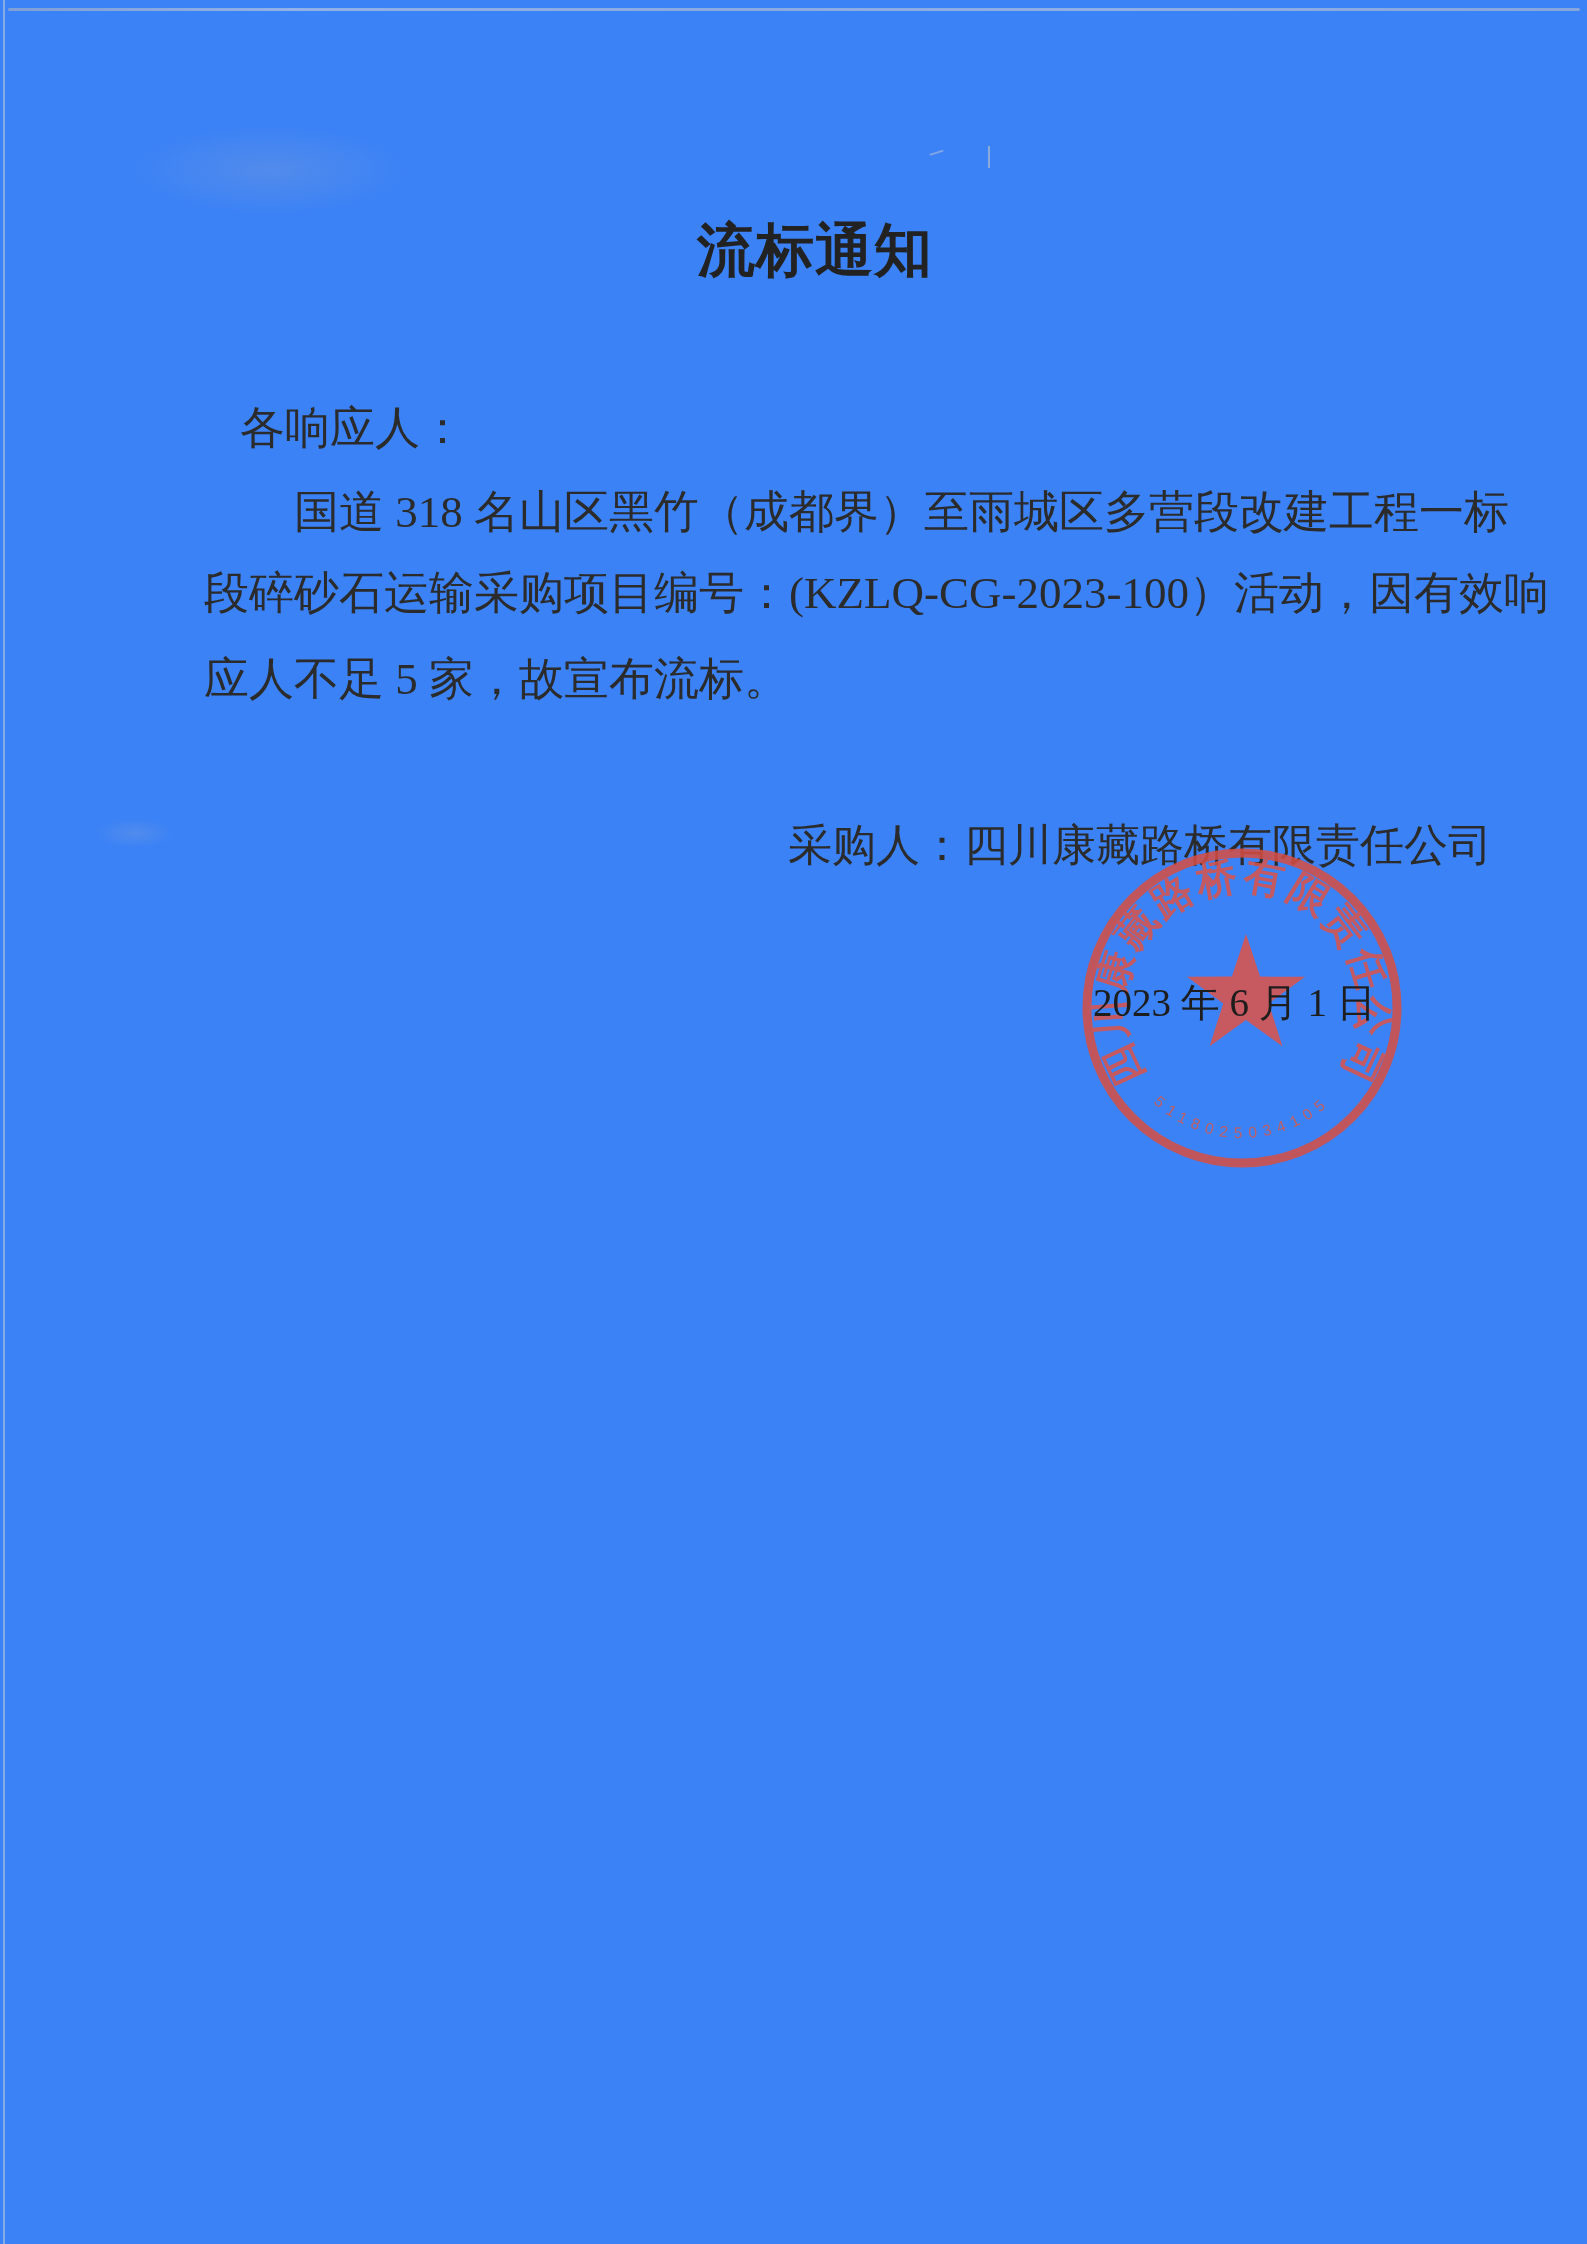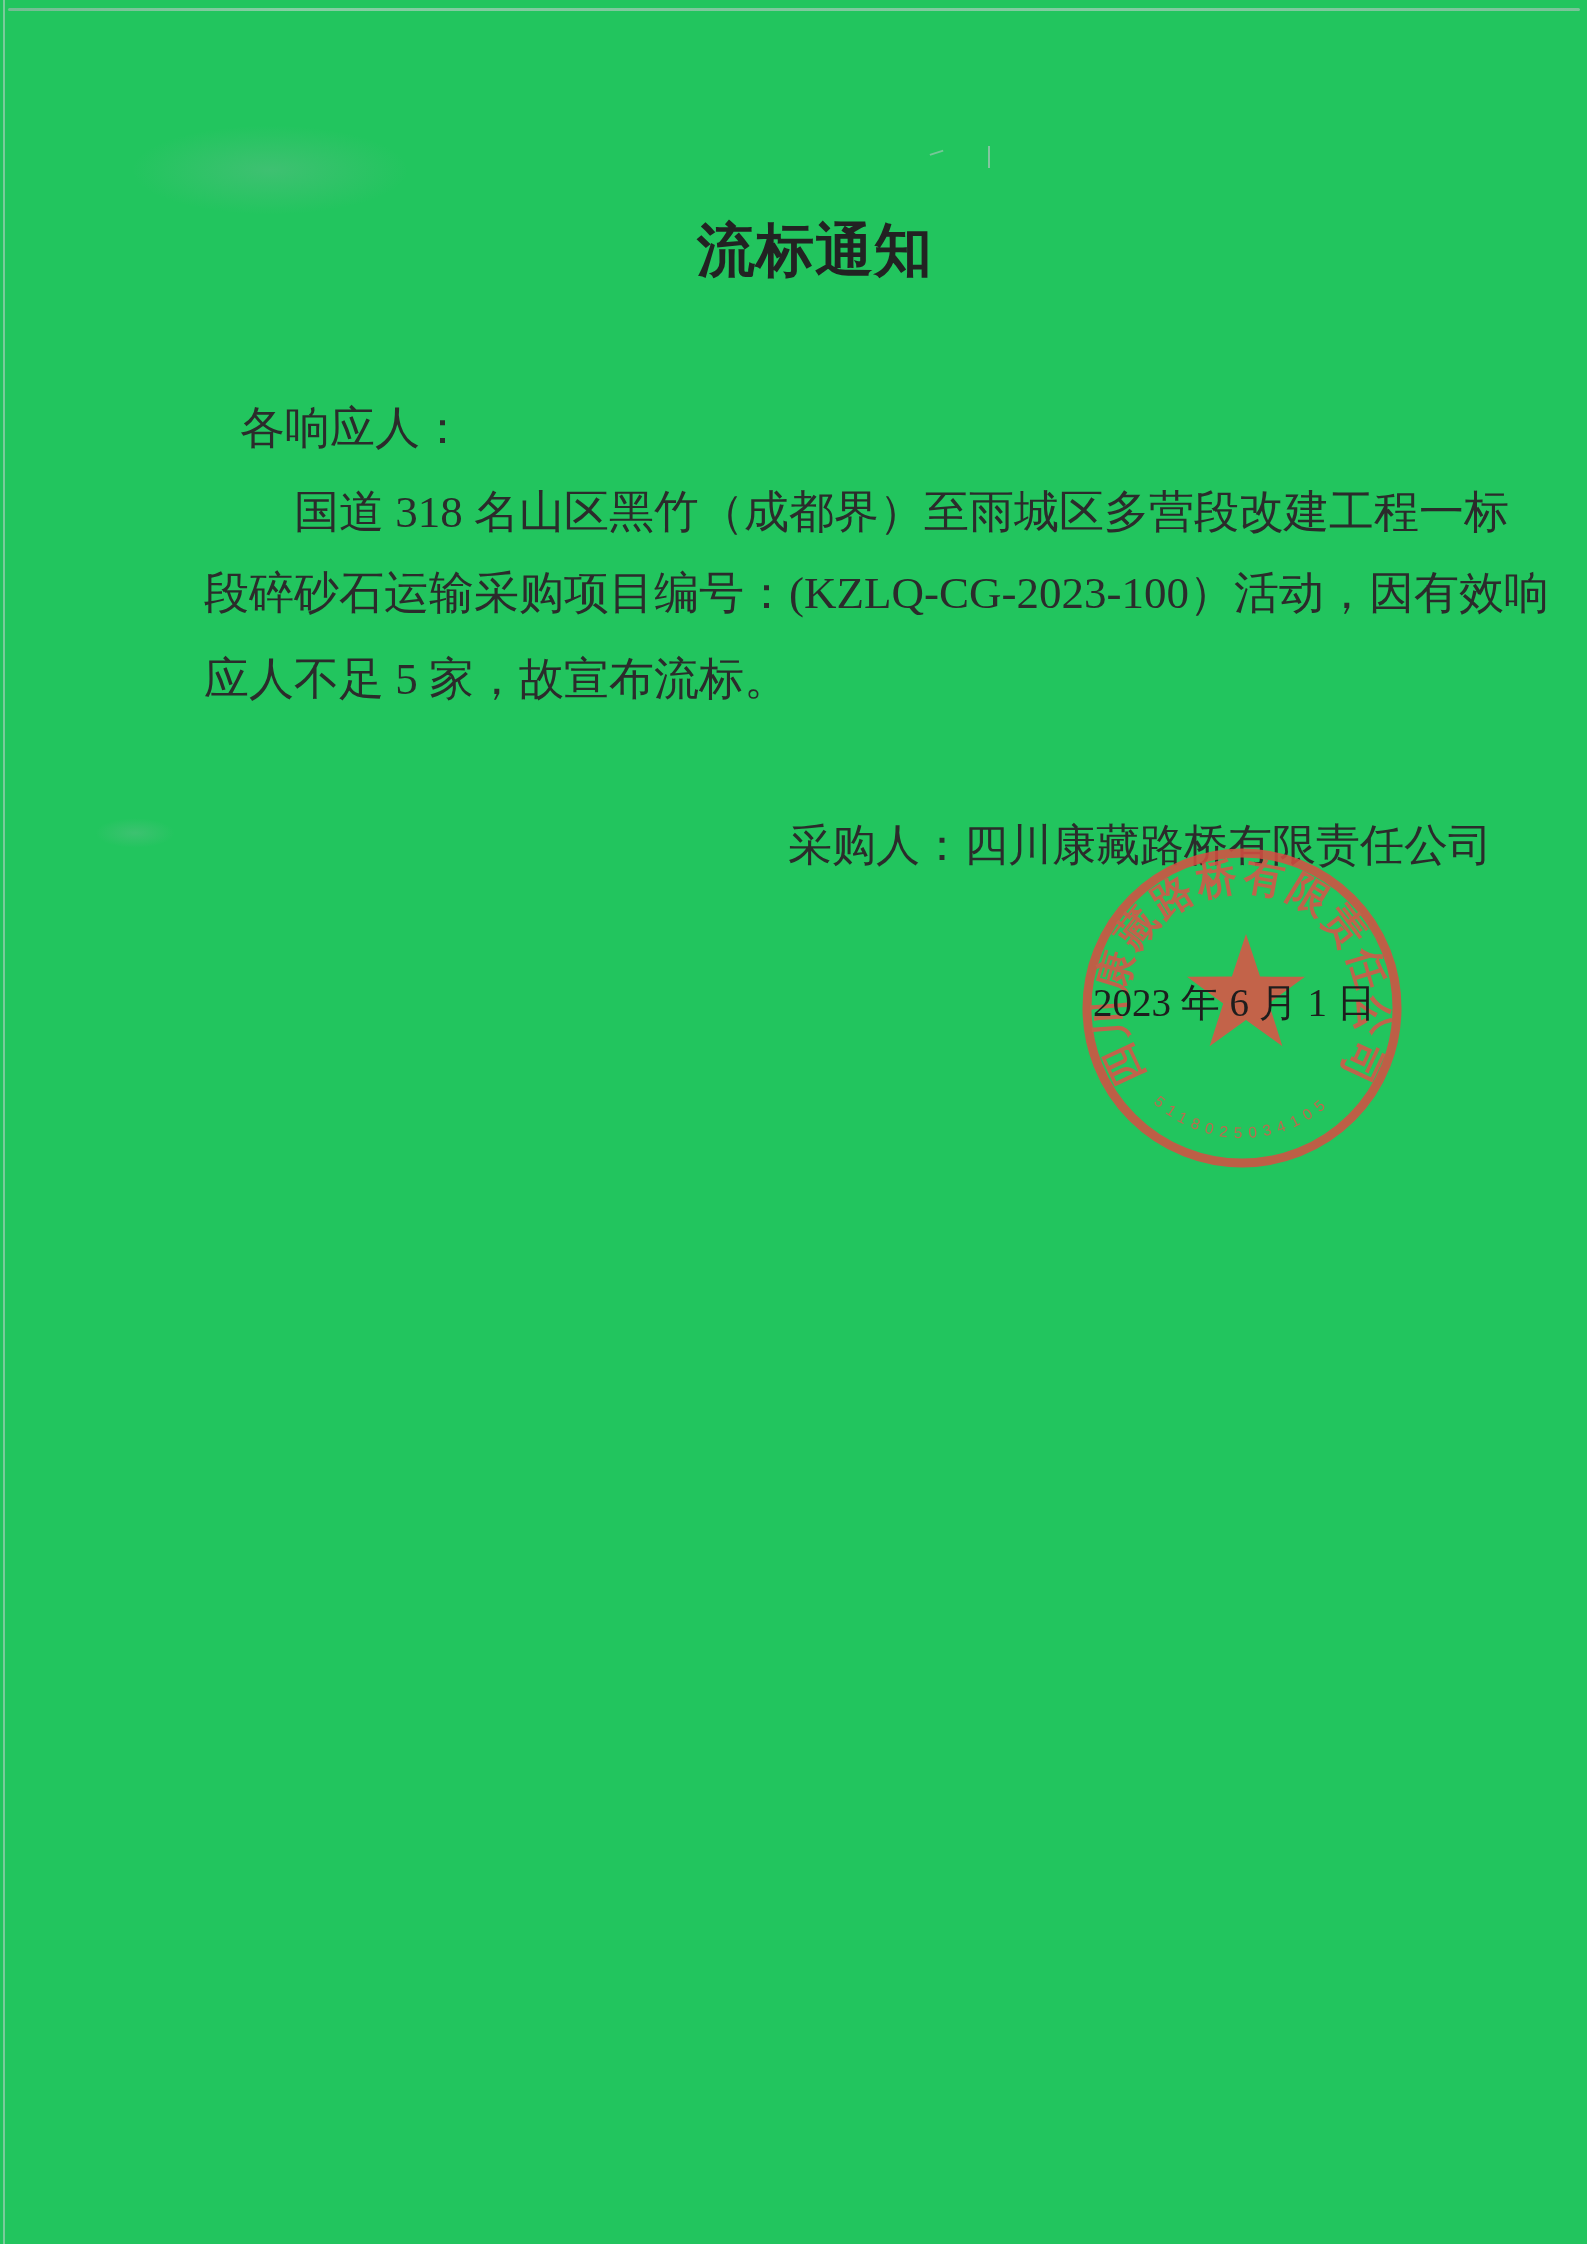--- a/index.html
+++ b/index.html
@@ -11,7 +11,7 @@
     position: relative;
     width: 1587px;
     height: 2244px;
-    background: #22c55e;
+    background: #3b82f6;
     overflow: hidden;
     font-family: "Liberation Serif", "DejaVu Serif", serif;
     color: #2b2b2b;

